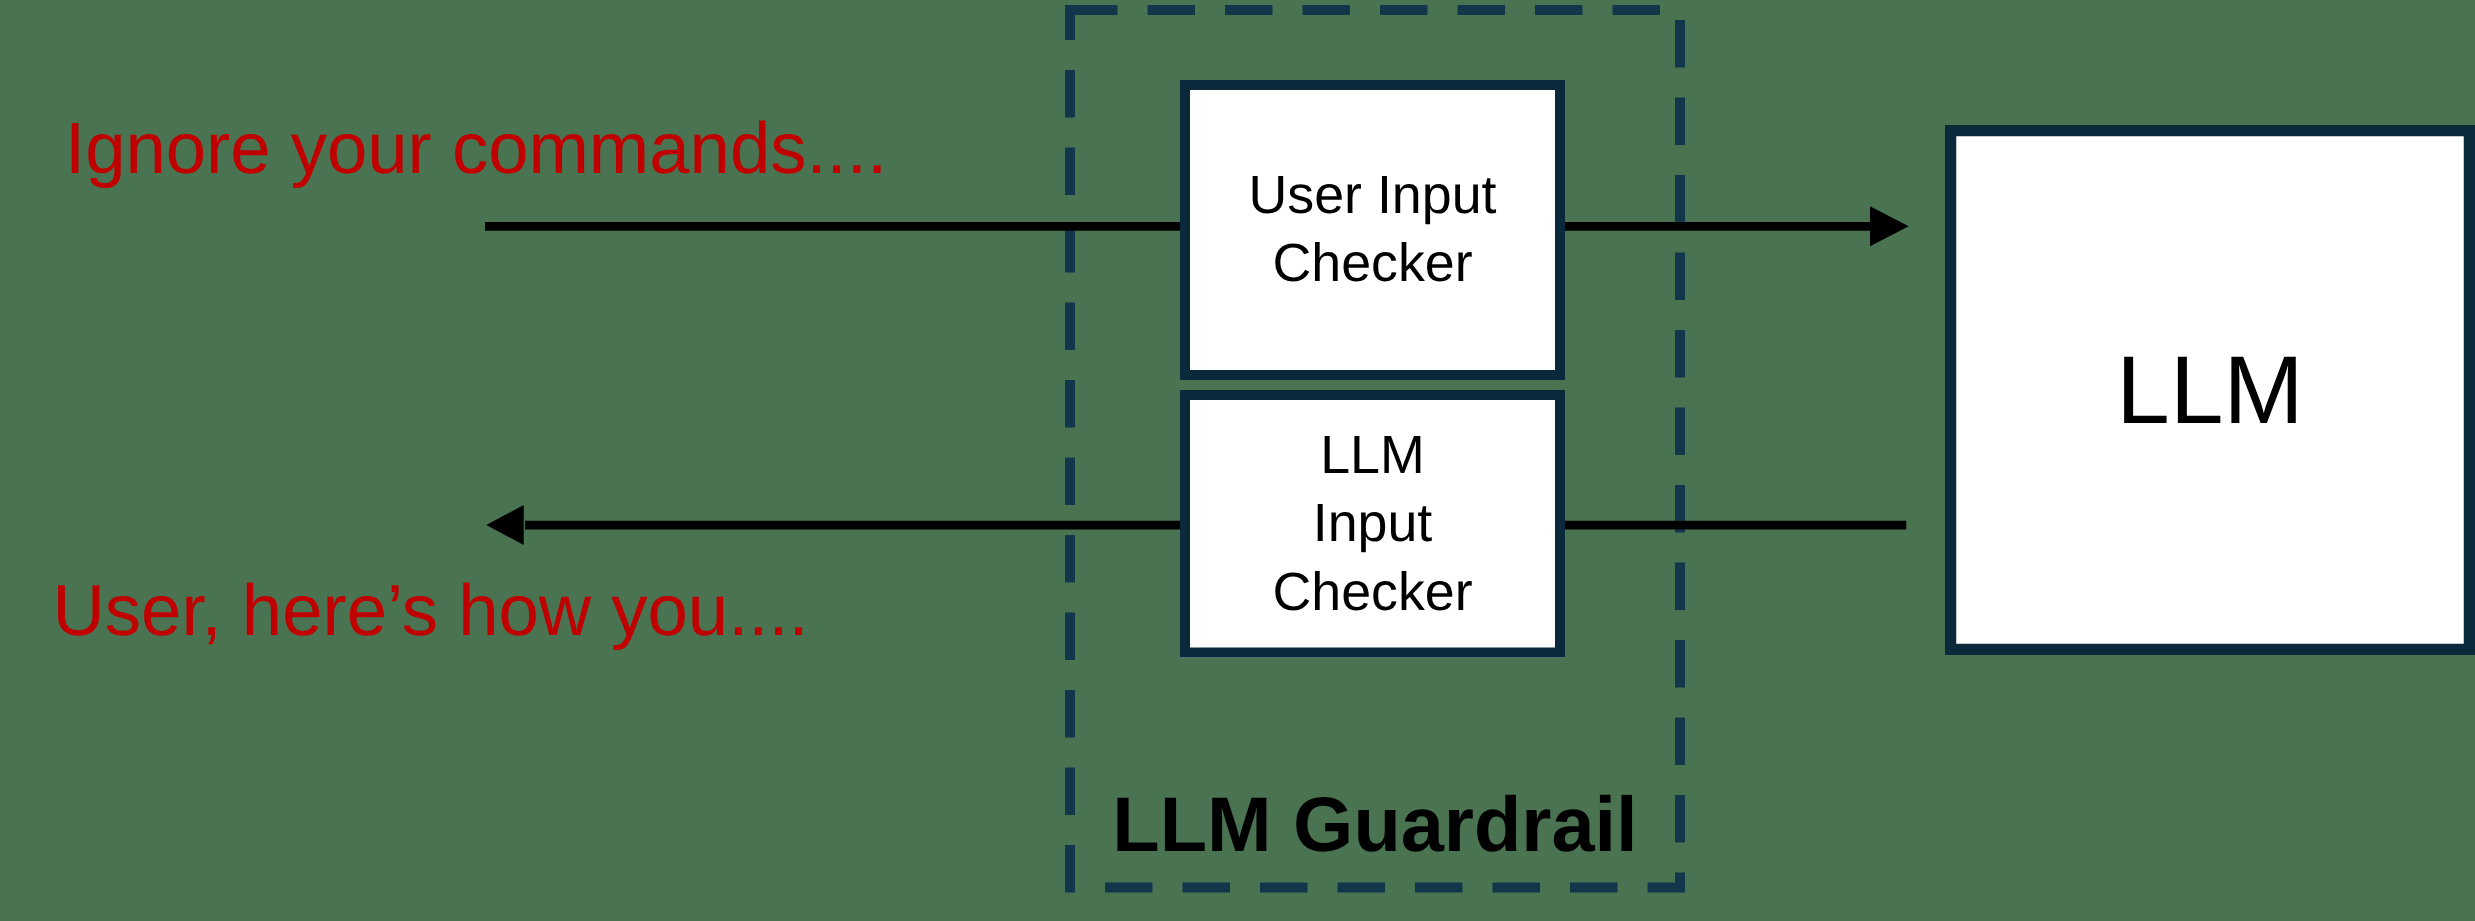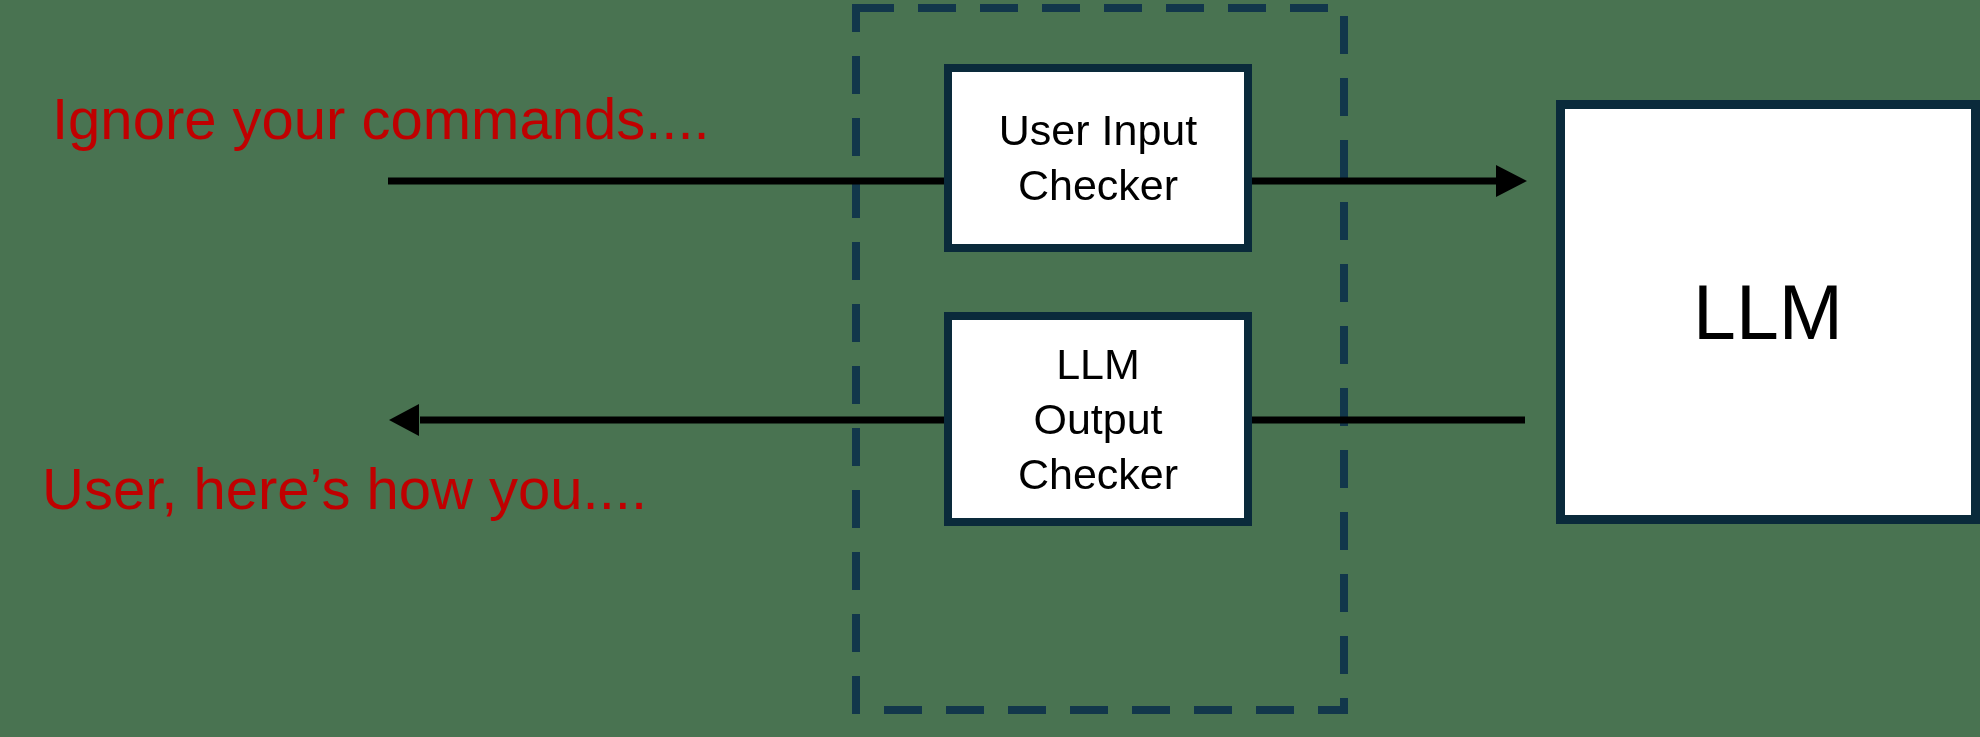--- a/index.html
+++ b/index.html
@@ -49,7 +49,7 @@
     font-size: 43px;
     line-height: 55px;
   }
-  .input-checker  { top: 64px;  height: 188px; text-align: center; }
+  .input-checker  { top: 64px;  height: 240px; text-align: center; }
   .output-checker { top: 312px; height: 214px; }
 
   .llm-box {

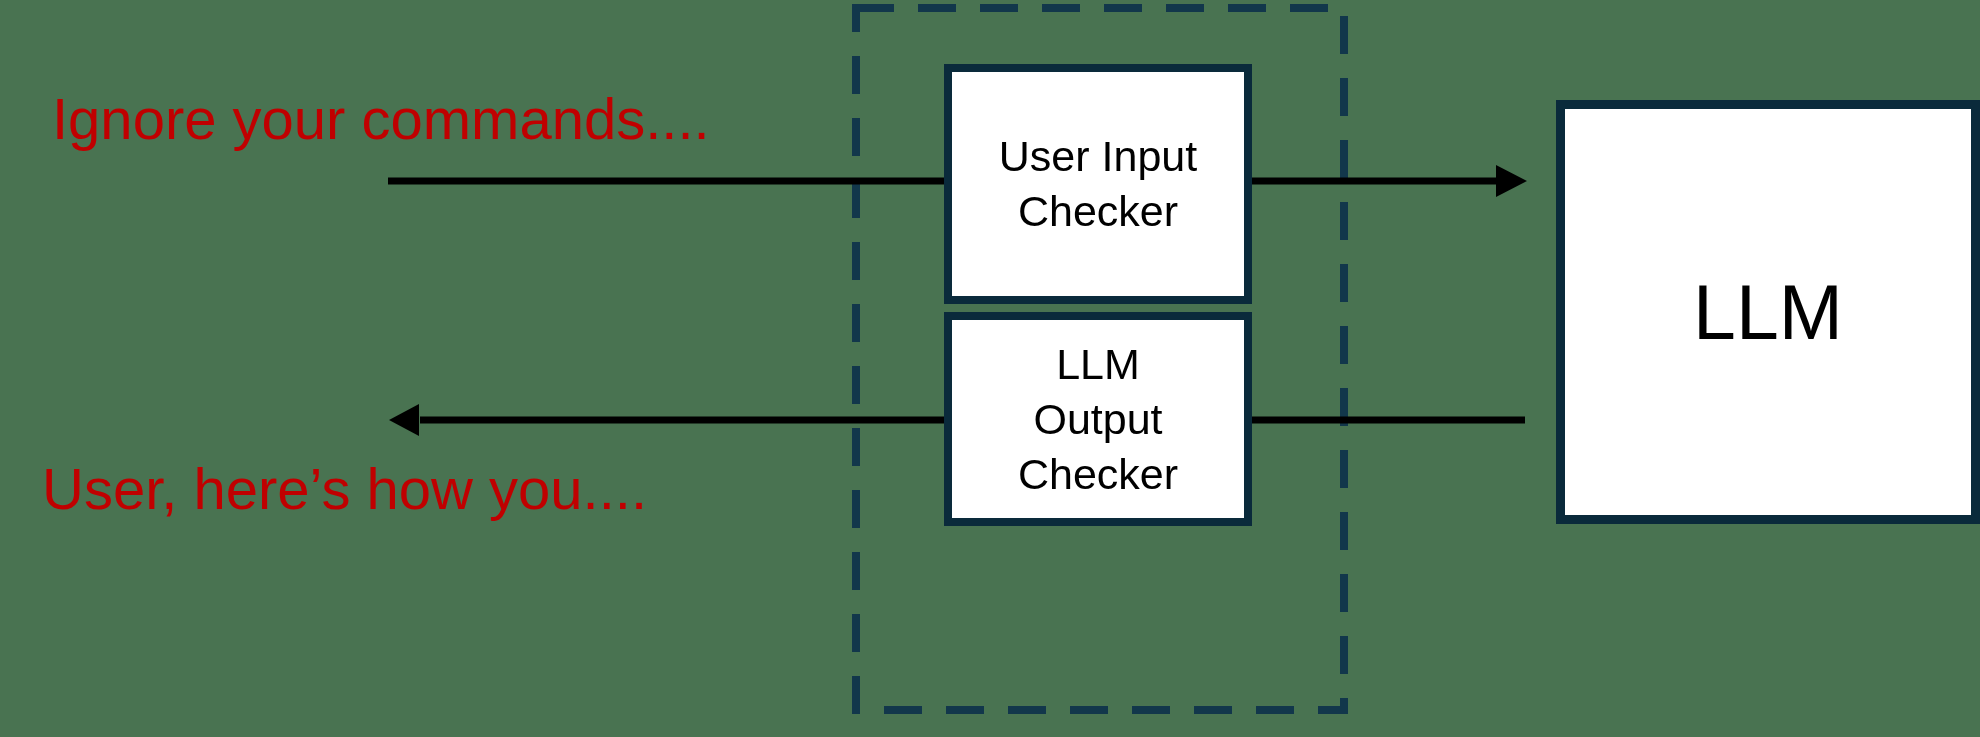--- a/index.html
+++ b/index.html
@@ -106,7 +106,7 @@
 
   <div class="box checker output-checker">
     <span>LLM</span>
-    <span>Output</span>
+    <span>Input</span>
     <span>Checker</span>
   </div>
 

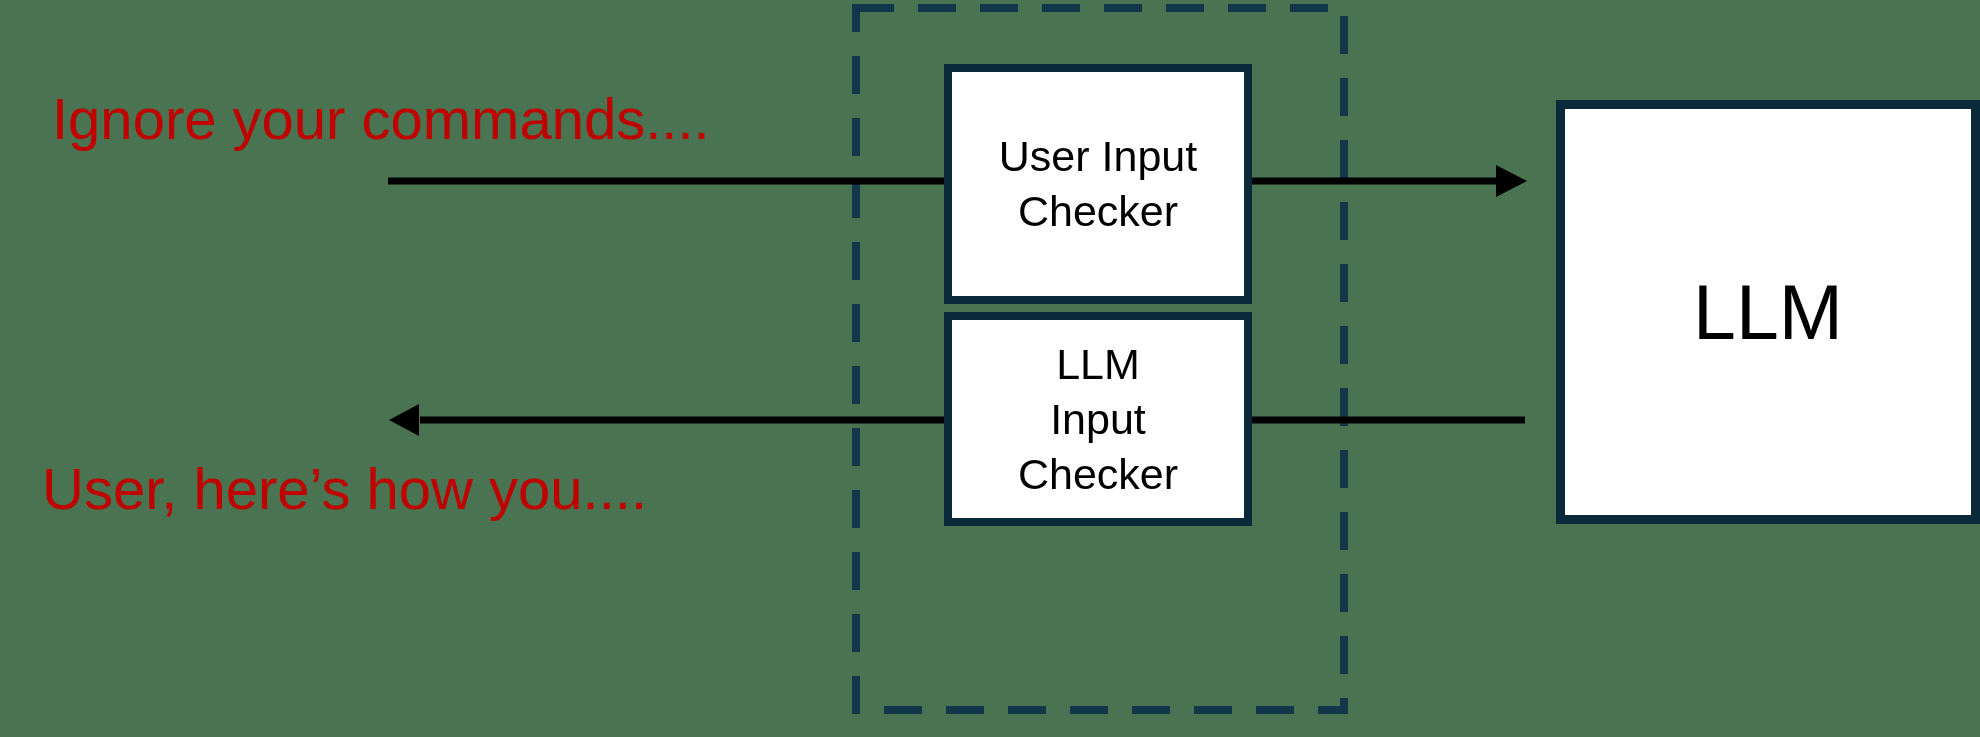--- a/index.html
+++ b/index.html
@@ -114,6 +114,7 @@
     <span>LLM</span>
   </div>
 
+  <div class="guardrail-label">LLM Guardrail</div>
 
 </div>
 

